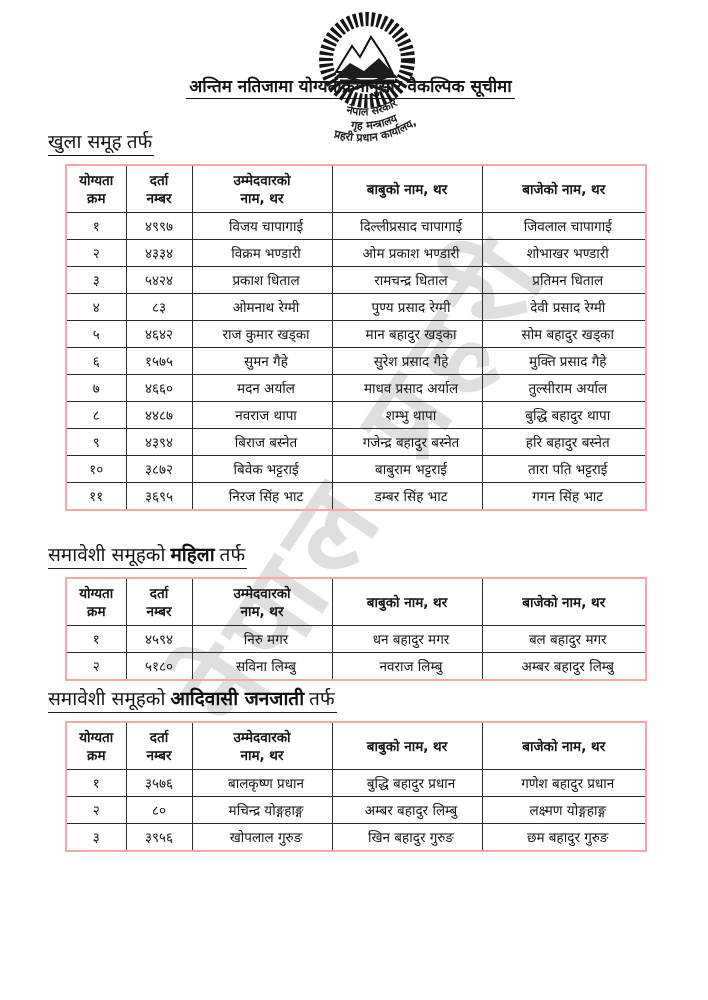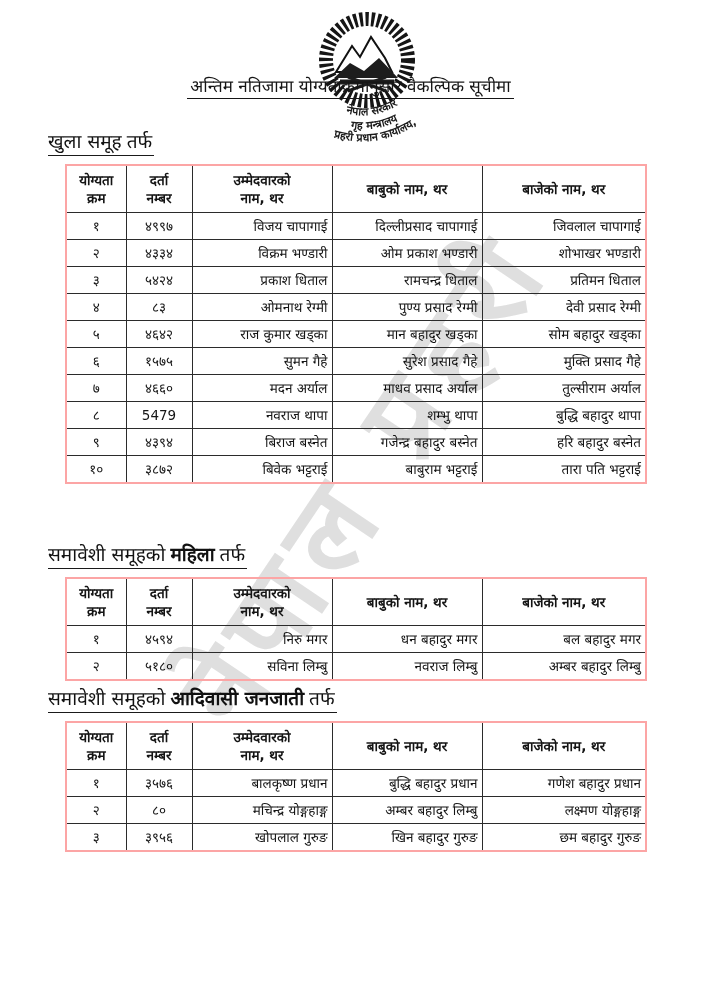--- a/index.html
+++ b/index.html
@@ -23,7 +23,7 @@
   .seal { position:absolute; left:278px; top:8px; width:178px; height:158px; z-index:1; }
   .title-line {
     position:absolute; left:0; right:7px; text-align:center; z-index:2;
-    font-size:17px; font-weight:normal; color:#151515;
+    font-size:17px; font-weight:bold; color:#151515;
   }
   .title-line .underlined {
     display:inline-block; border-bottom:1.6px solid #151515; padding:0 3px 1px 3px;

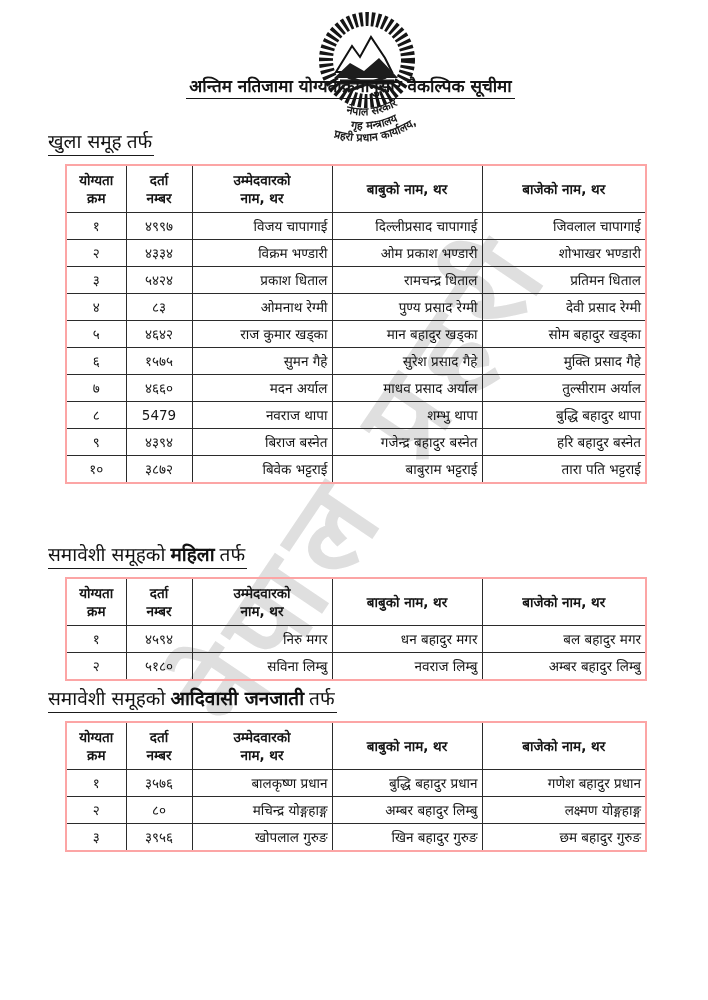--- a/index.html
+++ b/index.html
@@ -55,7 +55,7 @@
   }
   td { height:27px; padding:2px 4px; line-height:1.2; }
   td:nth-child(1), td:nth-child(2) { text-align:center; }
-  td:nth-child(3), td:nth-child(4), td:nth-child(5) { text-align:right; padding-left:12px; }
+  td:nth-child(3), td:nth-child(4), td:nth-child(5) { text-align:center; padding-left:12px; }
   .col-rank  { width:60px; }
   .col-reg   { width:66px; }
   .col-name  { width:140px; }

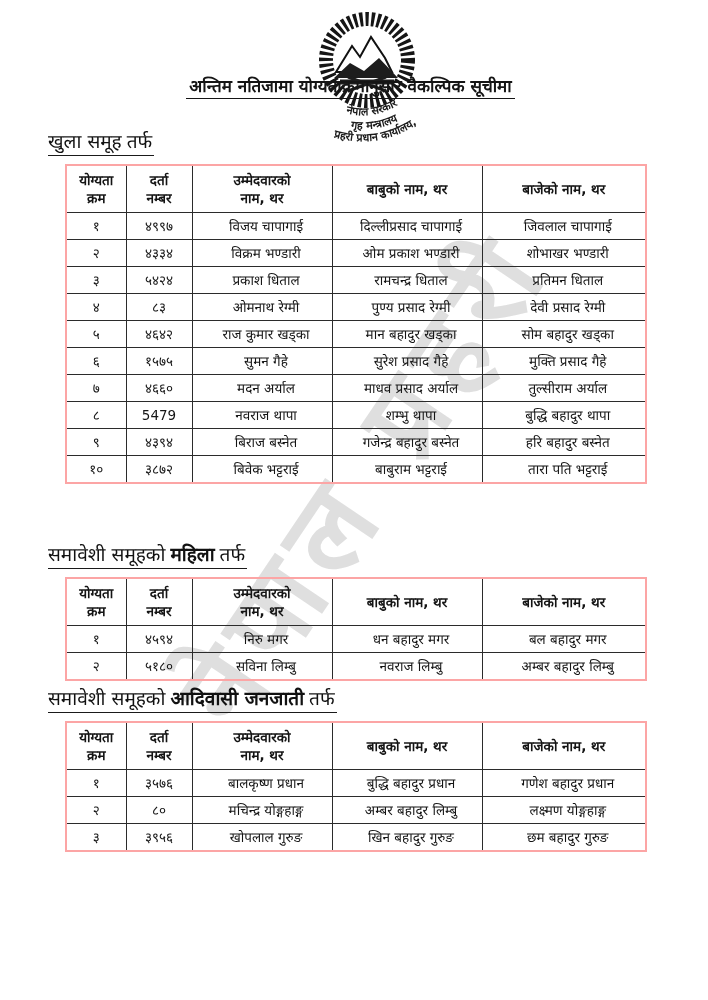--- a/index.html
+++ b/index.html
@@ -185,7 +185,7 @@
           </tr>
           <tr>
             <td>८</td>
-            <td>5479</td>
+            <td>४४८७</td>
             <td>नवराज थापा</td>
             <td>शम्भु थापा</td>
             <td>बुद्धि बहादुर थापा</td>

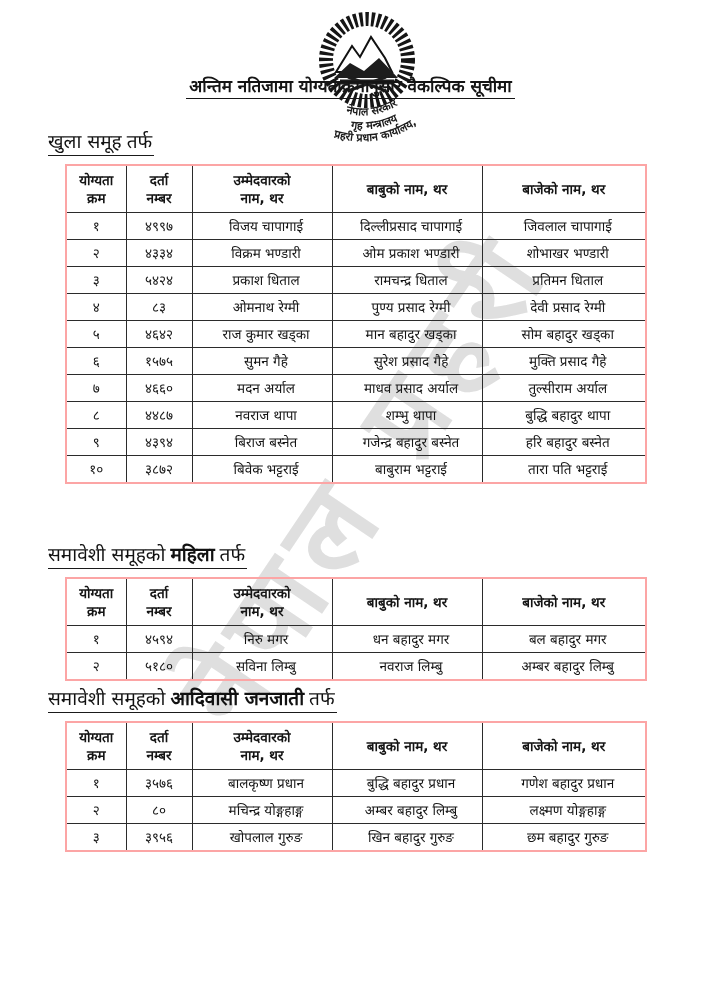--- a/index.html
+++ b/index.html
@@ -203,6 +203,13 @@
             <td>बिवेक भट्टराई</td>
             <td>बाबुराम भट्टराई</td>
             <td>तारा पति भट्टराई</td>
+          </tr>
+          <tr>
+            <td>११</td>
+            <td>३६९५</td>
+            <td>निरज सिंह भाट</td>
+            <td>डम्बर सिंह भाट</td>
+            <td>गगन सिंह भाट</td>
           </tr>
         </tbody>
     </table>

